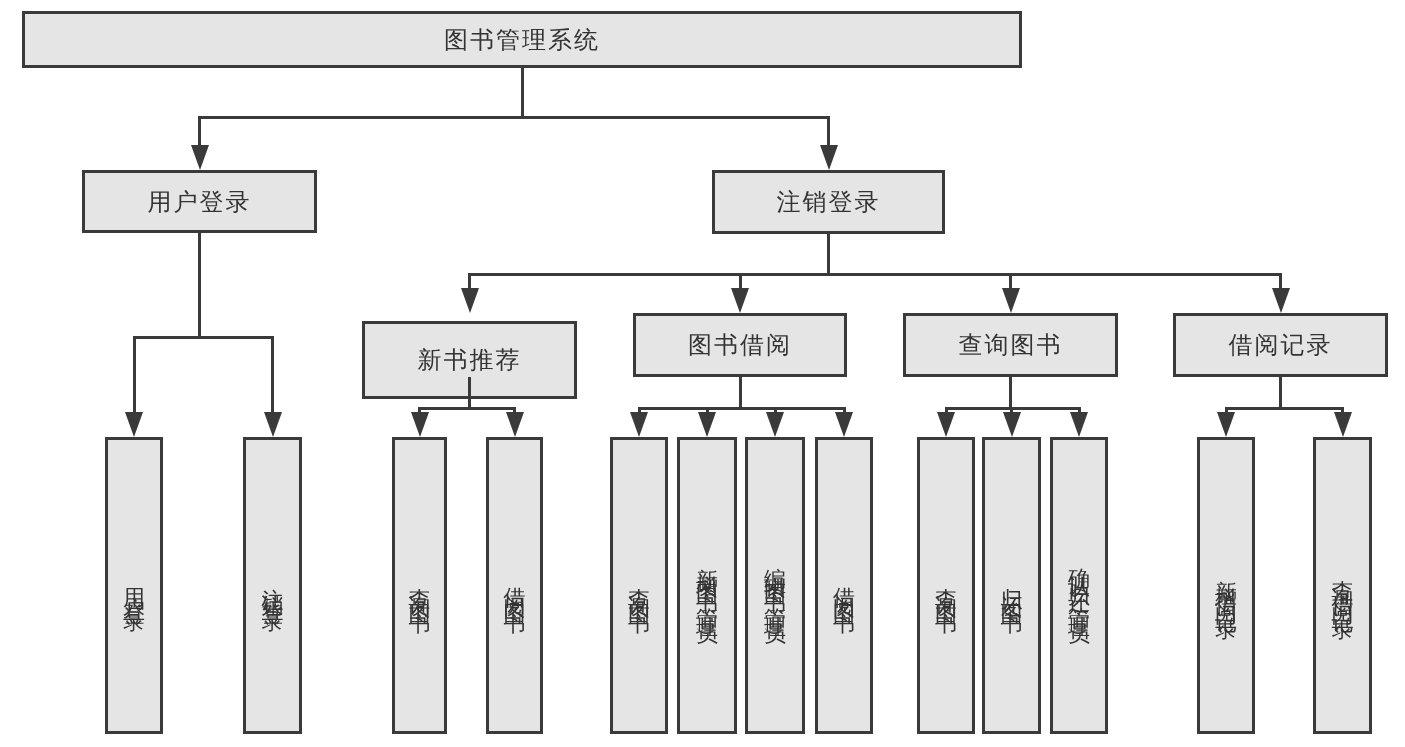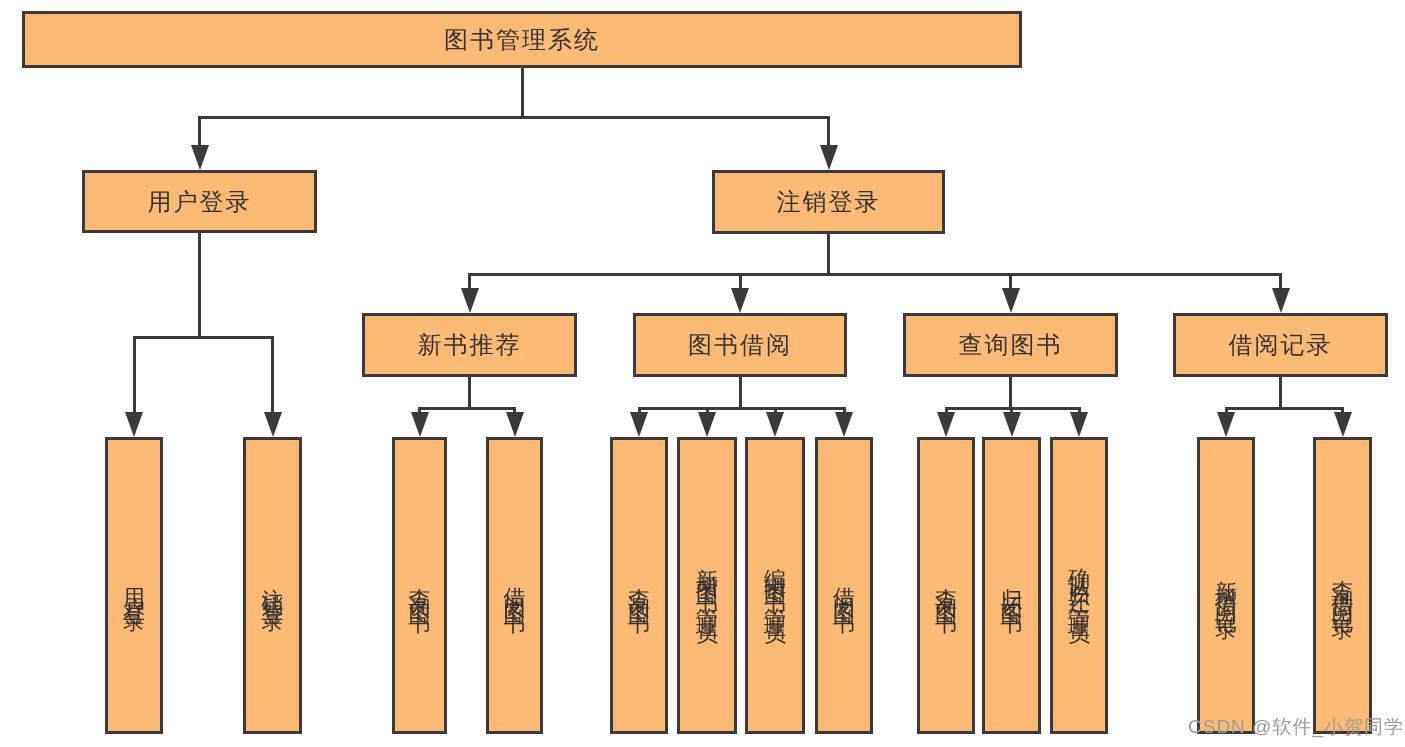--- a/index.html
+++ b/index.html
@@ -15,7 +15,7 @@
     position: absolute;
     box-sizing: border-box;
     border: 3px solid var(--line, #3a3a3a);
-    background: #fdba74;
+    background: #e5e5e5;
     display: flex;
     align-items: center;
     justify-content: center;

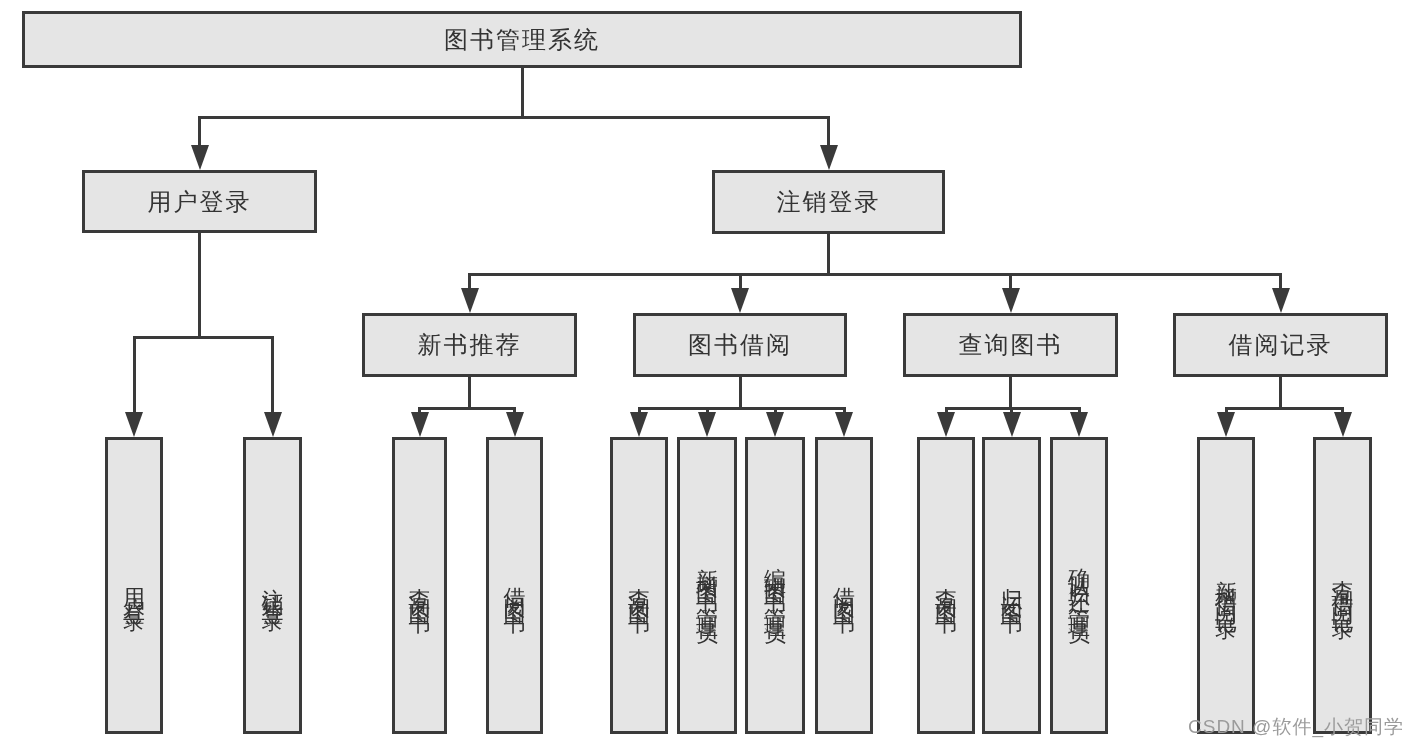--- a/index.html
+++ b/index.html
@@ -70,7 +70,7 @@
     <div class="node h" style="left: 712px; top: 170px; width: 233px; height: 64px;">
       <span>注销登录</span>
     </div>
-    <div class="node h" style="left: 362px; top: 313px; width: 215px; height: 64px;">
+    <div class="node h" style="left: 362px; top: 321px; width: 215px; height: 78px;">
       <span>新书推荐</span>
     </div>
     <div class="node h" style="left: 633px; top: 313px; width: 214px; height: 64px;">

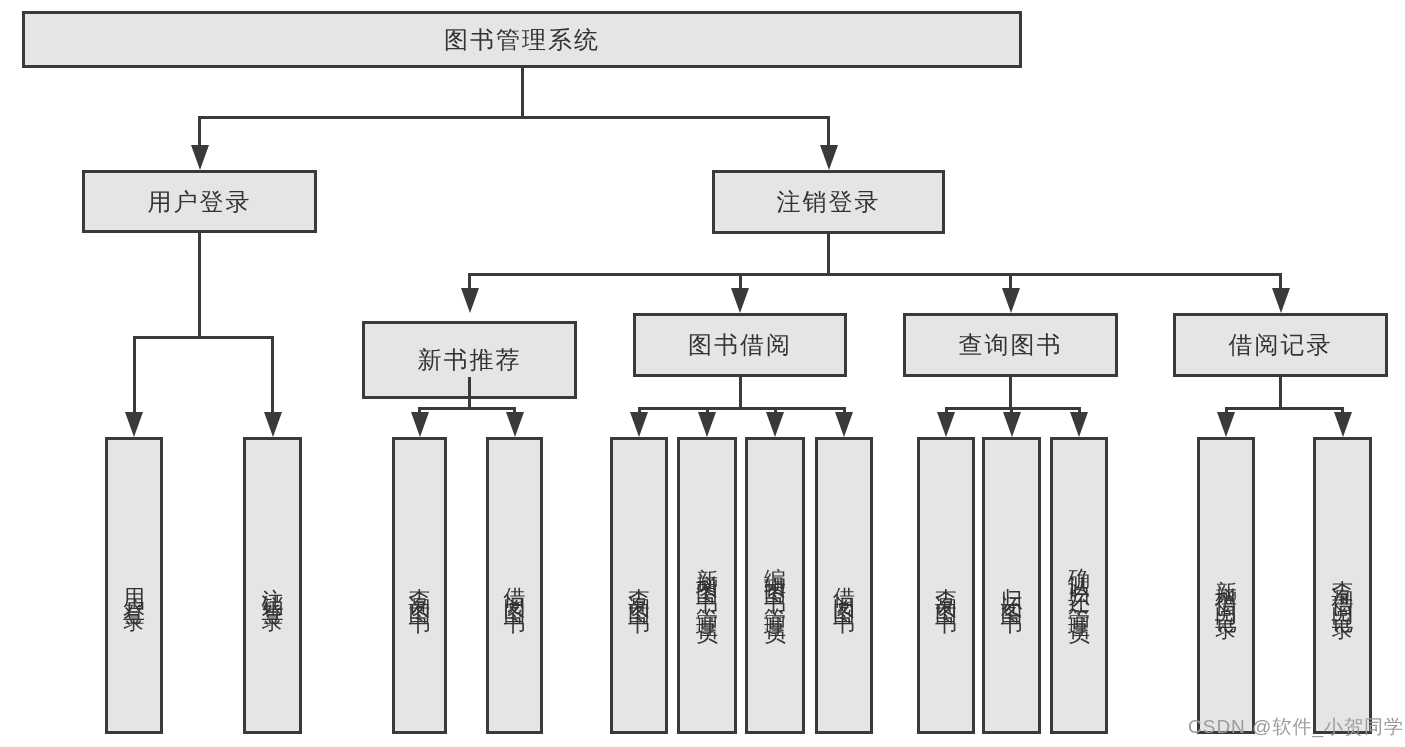--- a/index.html
+++ b/index.html
@@ -60,7 +60,6 @@
 <body>
 
 <div class="canvas" id="canvas">
-  <div class="watermark">CSDN @软件_小贺同学</div>
 <div class="node h" style="left: 22px; top: 11px; width: 1000px; height: 57px;">
       <span>图书管理系统</span>
     </div>

